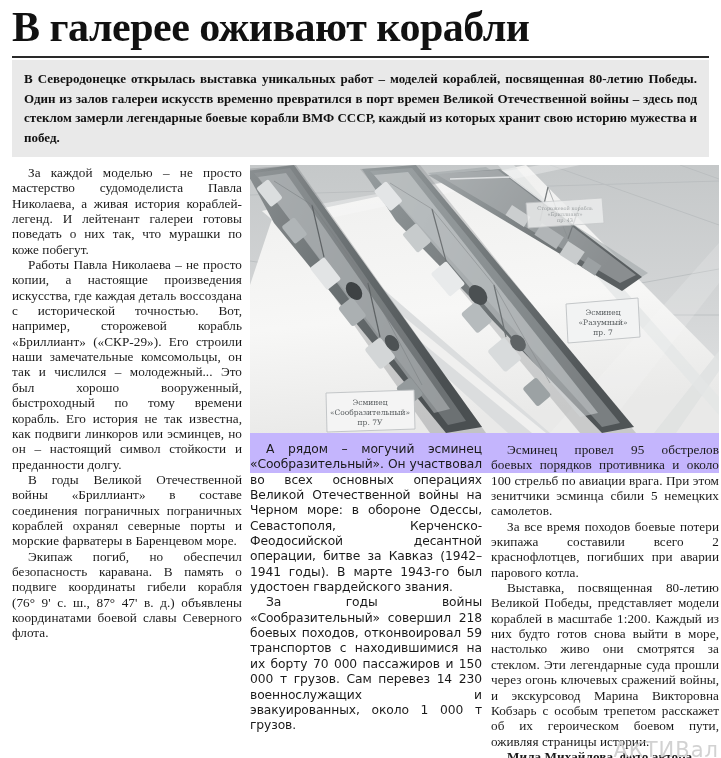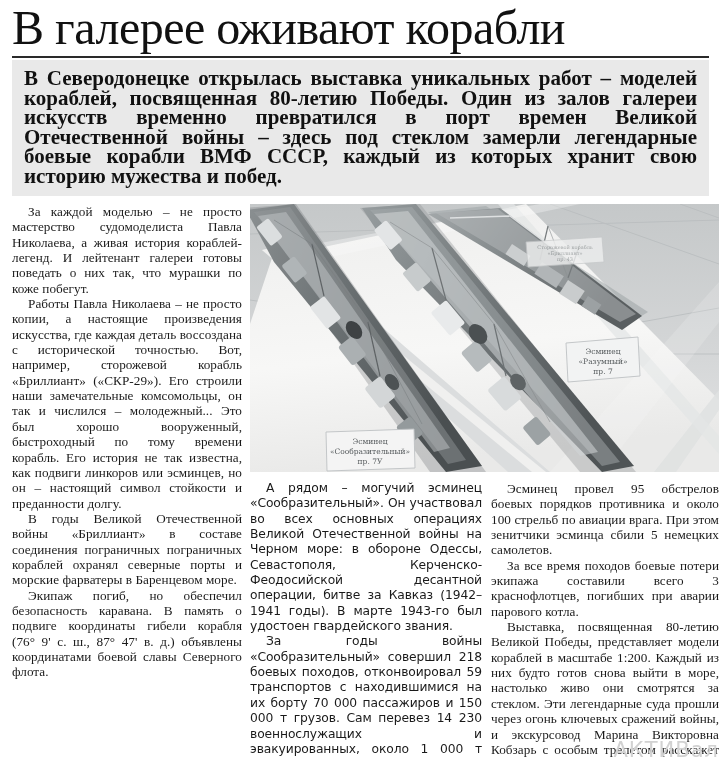--- a/index.html
+++ b/index.html
@@ -28,8 +28,8 @@
   
   .headline {
     font-family: "Liberation Serif", "DejaVu Serif", serif;
-    font-weight: normal;
-    font-size: 48px;
+    font-weight: bold;
+    font-size: 42px;
     line-height: 47px;
     letter-spacing: -0.5px;
     color: #111111;

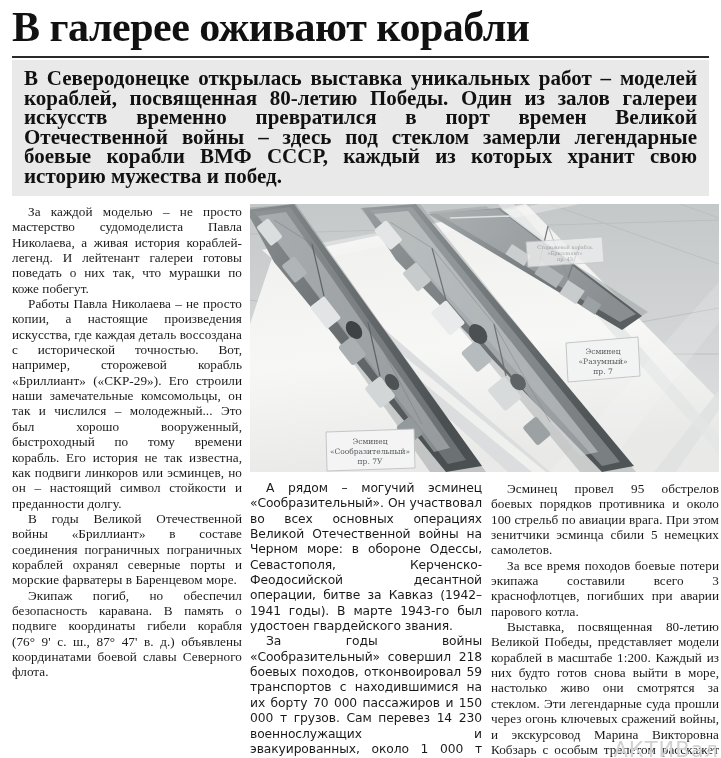--- a/index.html
+++ b/index.html
@@ -54,7 +54,7 @@
   .lead-text {
     font-family: "Liberation Serif", "DejaVu Serif", serif;
     font-weight: bold;
-    font-size: 21px;
+    font-size: 13px;
     line-height: 19.5px;
     text-align: justify;
     color: #111111;

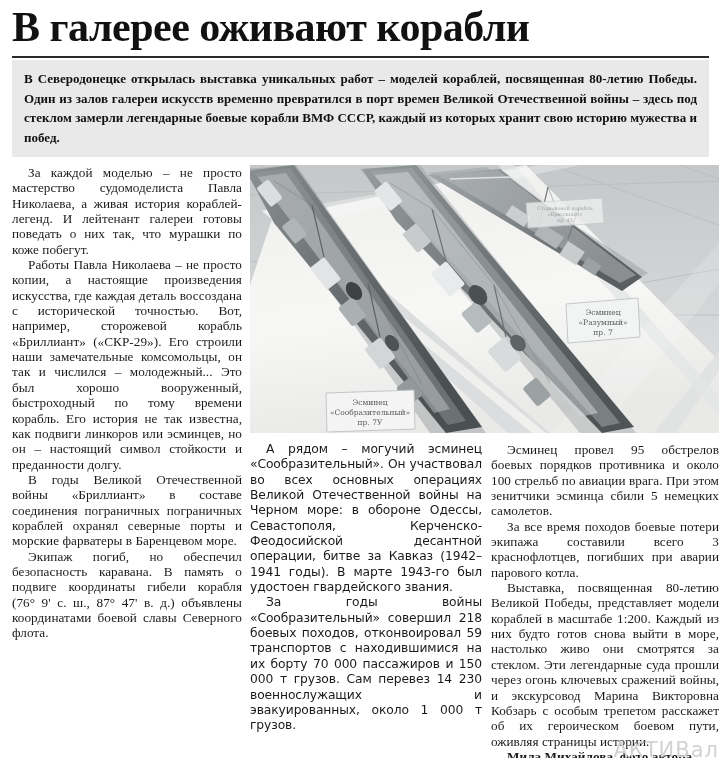--- a/index.html
+++ b/index.html
@@ -126,7 +126,7 @@
     left: 240px;
     top: 0;
     width: 469px;
-    height: 268px;
+    height: 308px;
     overflow: hidden;
     background: #c4b5fd;
     text-decoration: underline;

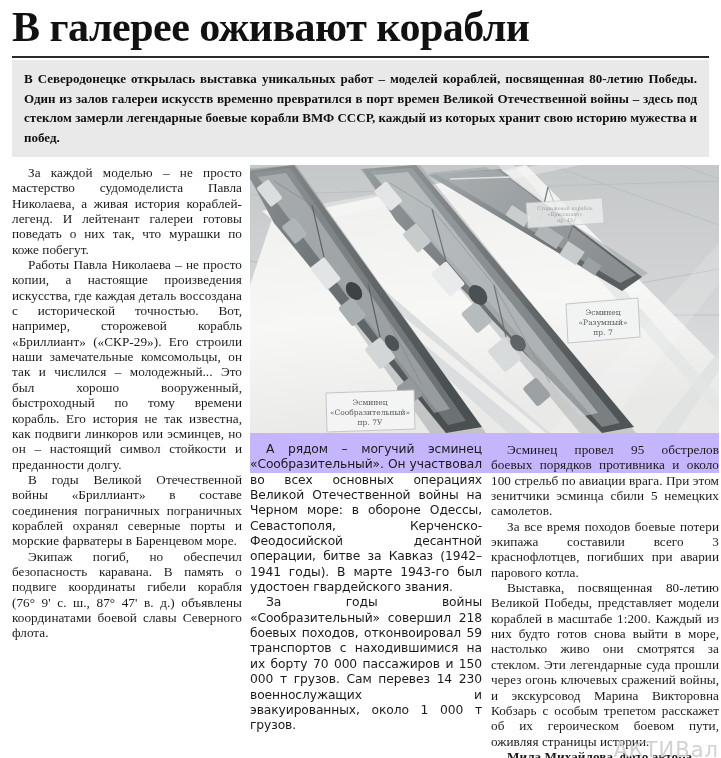--- a/index.html
+++ b/index.html
@@ -325,7 +325,7 @@
 
     <div class="col" id="col-3">
       <p>Эсминец провел 95 обстрелов боевых порядков противника и около 100 стрельб по авиации врага. При этом зенитчики эсминца сбили 5 немецких самолетов.</p>
-      <p>За все время походов боевые потери экипажа составили всего 3 краснофлотцев, погибших при аварии парового котла.</p>
+      <p>За все время походов боевые потери экипажа составили всего 2 краснофлотцев, погибших при аварии парового котла.</p>
       <p>Выставка, посвященная 80-летию Великой Победы, представляет модели кораблей в масштабе 1:200. Каждый из них будто готов снова выйти в море, настолько живо они смотрятся за стеклом. Эти легендарные суда прошли через огонь ключевых сражений войны, и экскурсовод Марина Викторовна Кобзарь с особым трепетом расскажет об их героическом боевом пути, оживляя страницы истории.</p>
       <p class="byline">Мила Михайлова, фото автора</p>
     </div>

